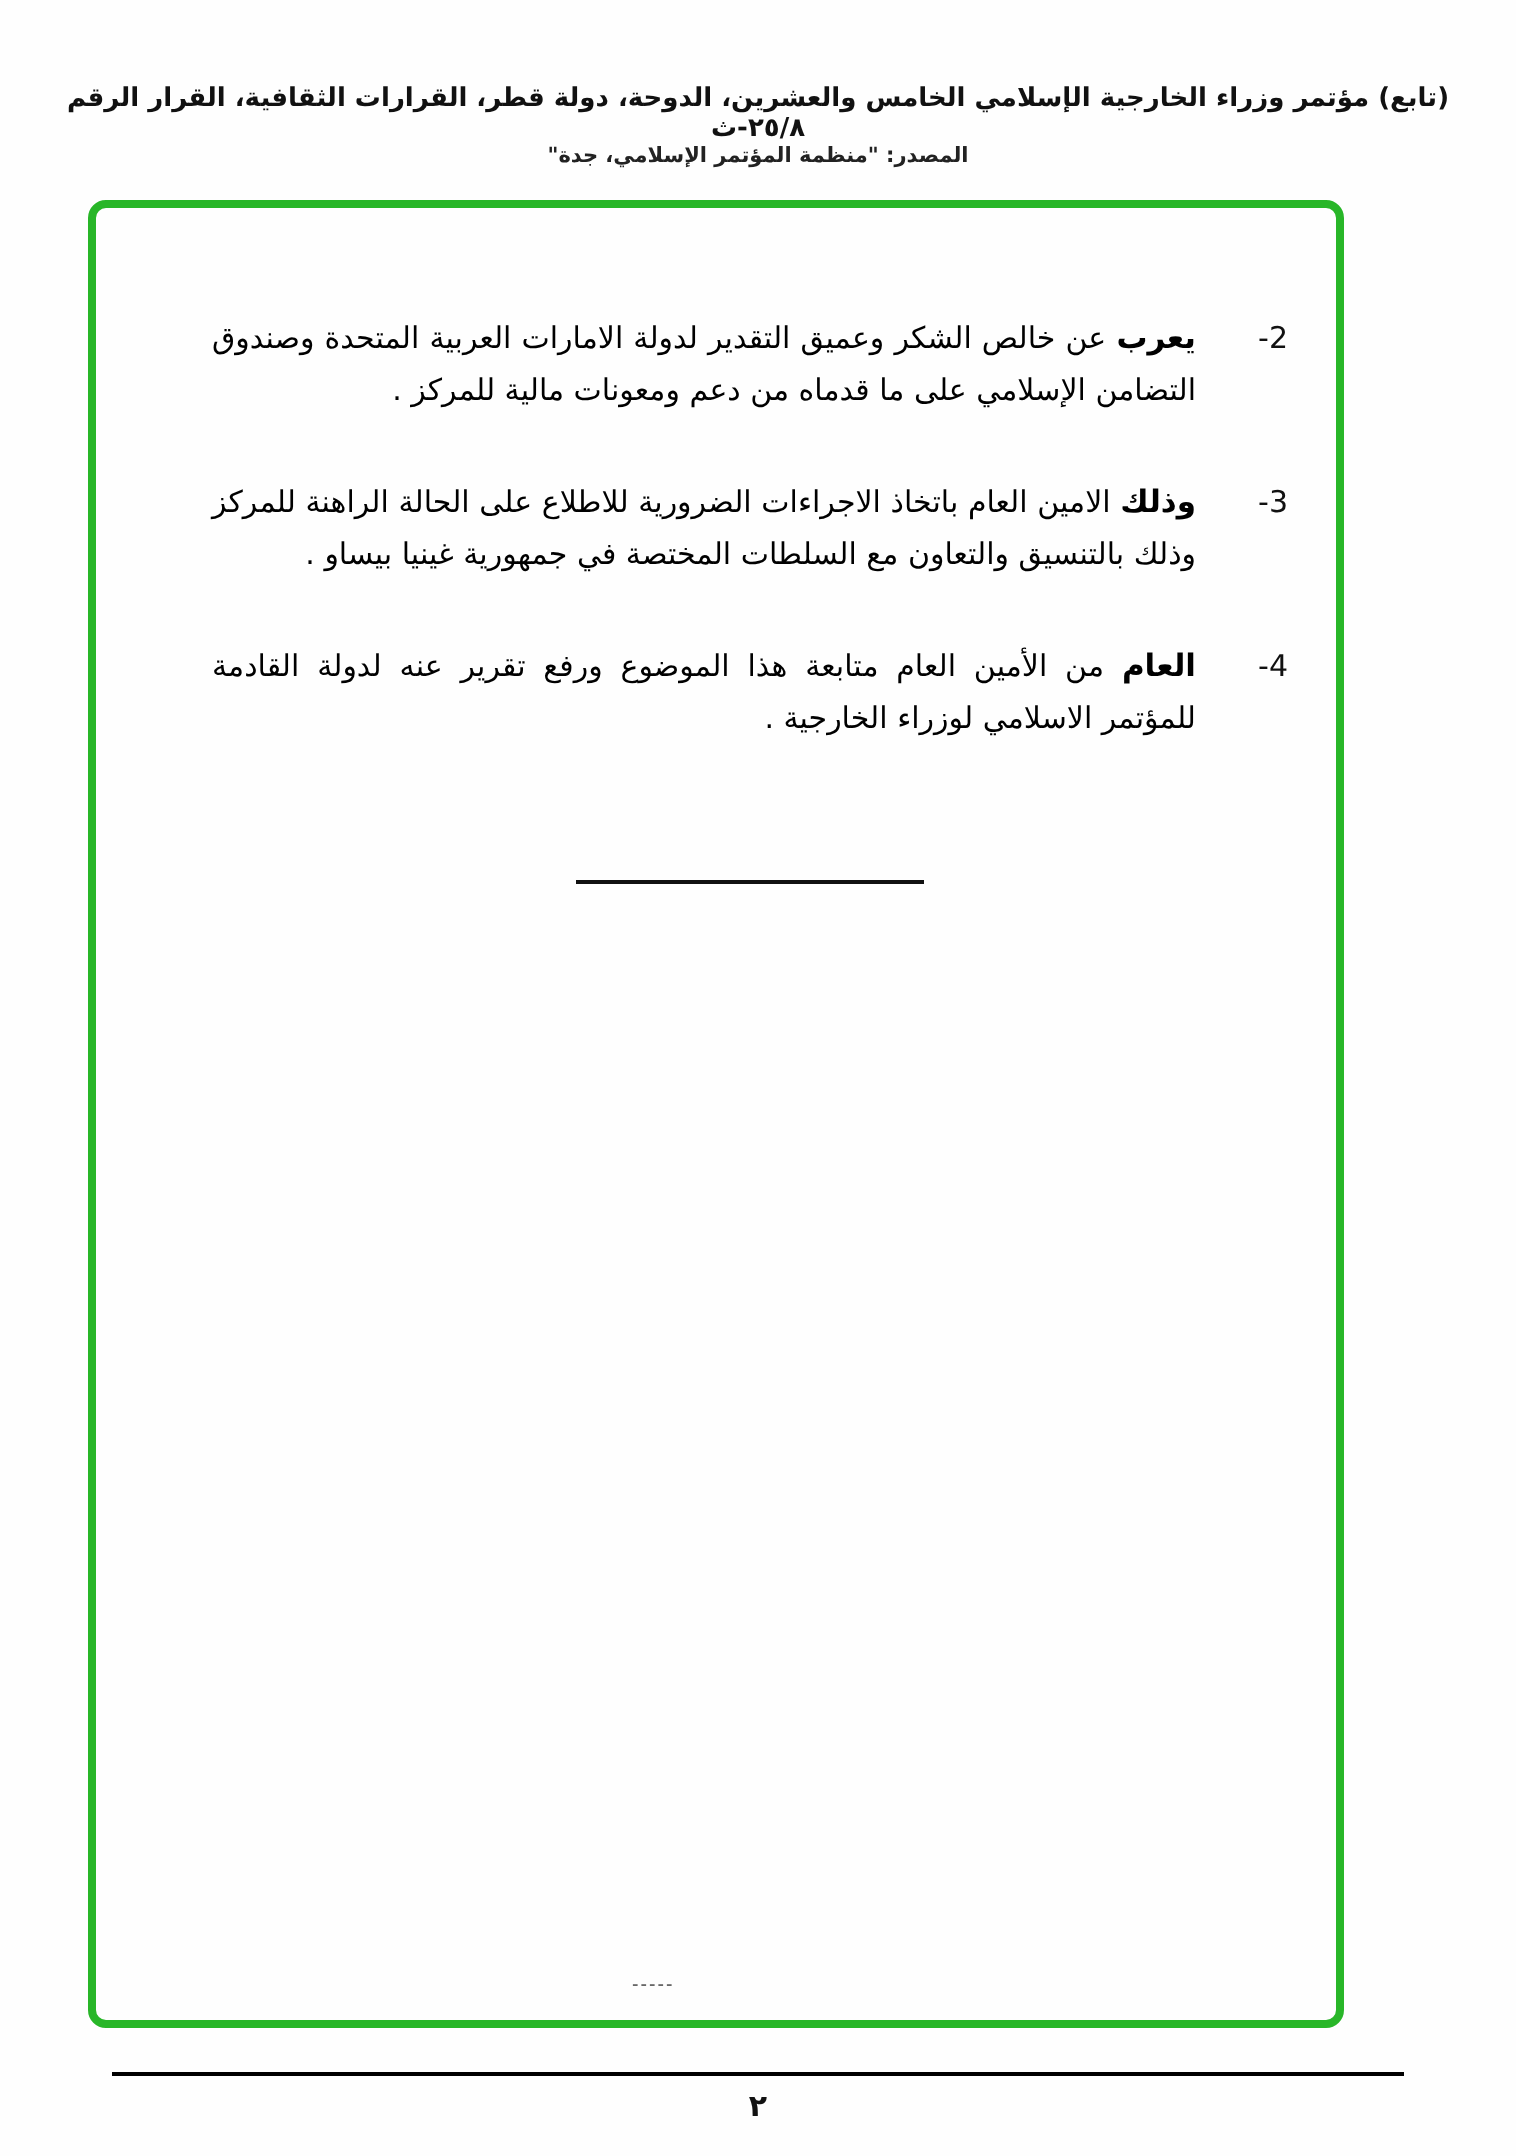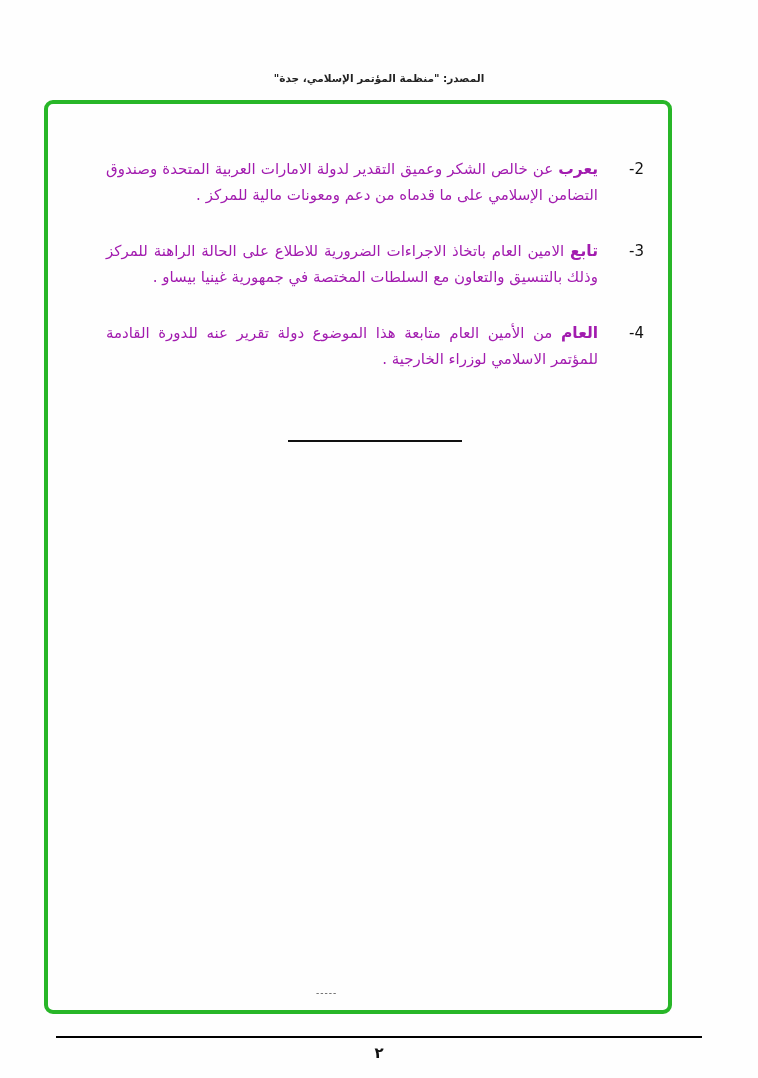--- a/index.html
+++ b/index.html
@@ -118,6 +118,7 @@
 
 <div class="page">
 
+  <div class="header-line1">(تابع) مؤتمر وزراء الخارجية الإسلامي الخامس والعشرين، الدوحة، دولة قطر، القرارات الثقافية، القرار الرقم ٢٥/٨-ث</div>
 
   <div class="header-line2">المصدر:  "منظمة المؤتمر الإسلامي، جدة"</div>
 

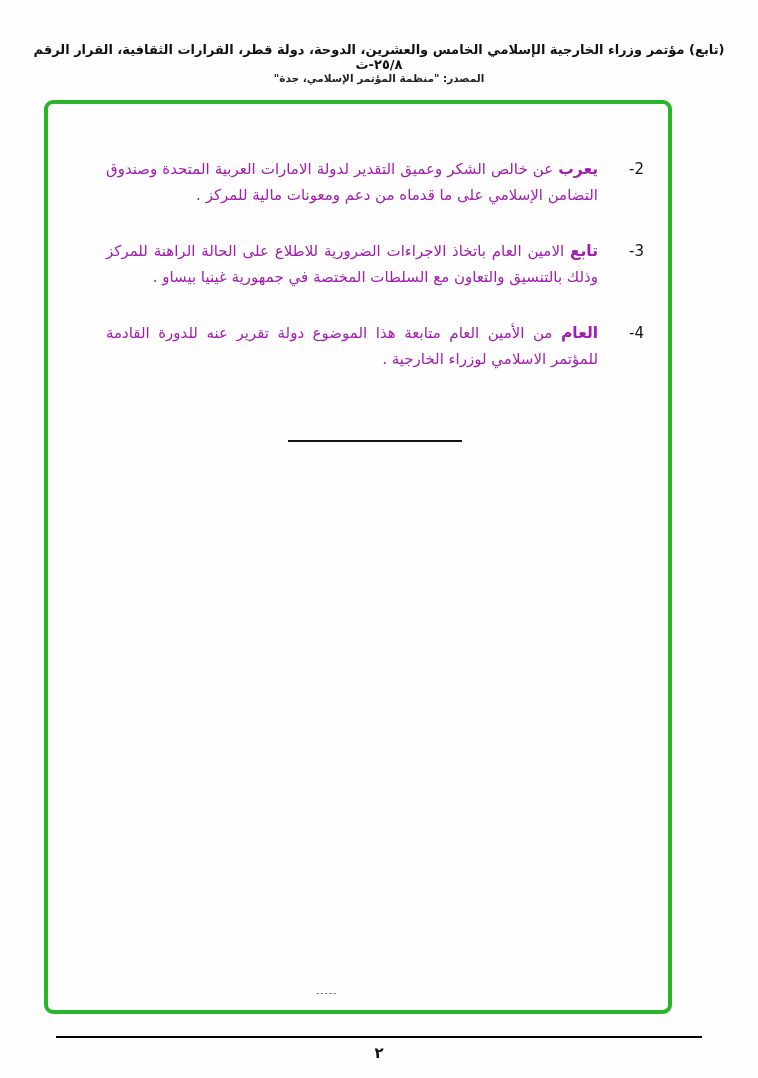--- a/index.html
+++ b/index.html
@@ -73,7 +73,7 @@
   }
   .item .txt {
     flex: 1;
-    color: #a21caf;
+    color: #000000;
   }
   .item .lead {
     font-weight: bold;

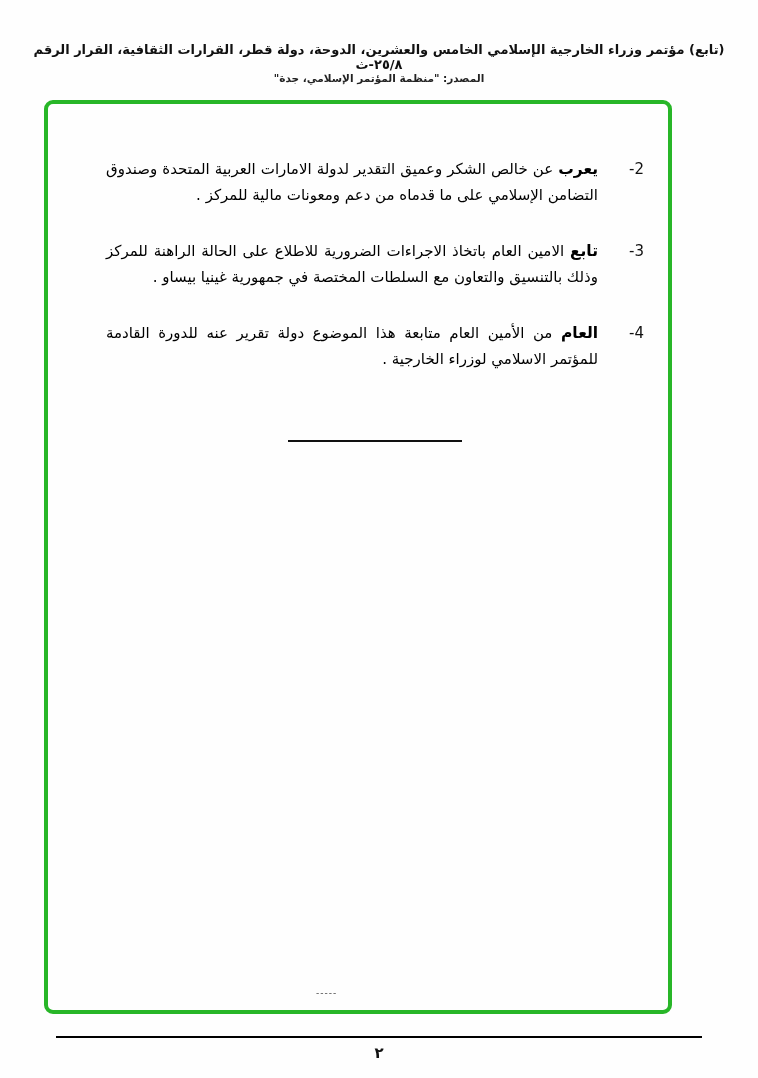--- a/index.html
+++ b/index.html
@@ -137,7 +137,7 @@
       <div class="item">
         <div class="num">3-</div>
         <div class="txt">
-          <b class="lead">تابع</b>
+          <b class="lead">وذلك</b>
           <span>الامين العام باتخاذ الاجراءات الضرورية للاطلاع على الحالة الراهنة للمركز وذلك بالتنسيق والتعاون مع السلطات المختصة في جمهورية غينيا بيساو .</span>
         </div>
       </div>

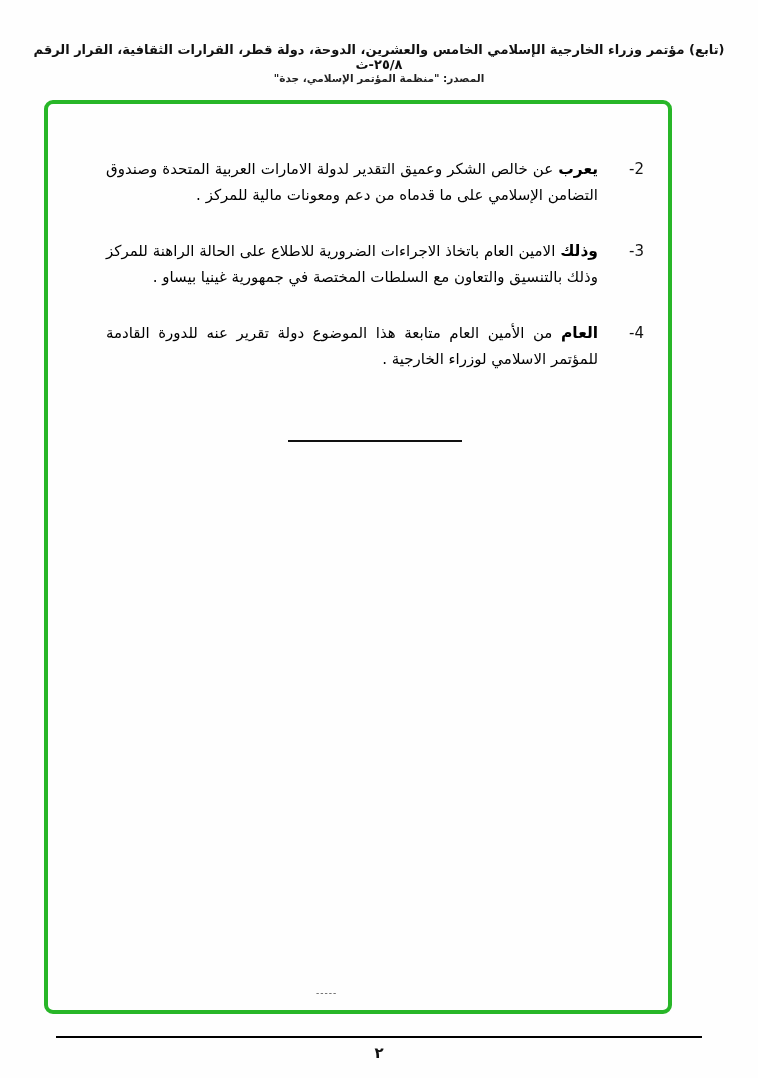--- a/index.html
+++ b/index.html
@@ -146,7 +146,7 @@
         <div class="num">4-</div>
         <div class="txt">
           <b class="lead">العام</b>
-          <span>من الأمين العام متابعة هذا الموضوع دولة تقرير عنه للدورة القادمة للمؤتمر الاسلامي لوزراء الخارجية .</span>
+          <span>من الأمين العام متابعة هذا الموضوع ورفع تقرير عنه لدولة القادمة للمؤتمر الاسلامي لوزراء الخارجية .</span>
         </div>
       </div>
 

